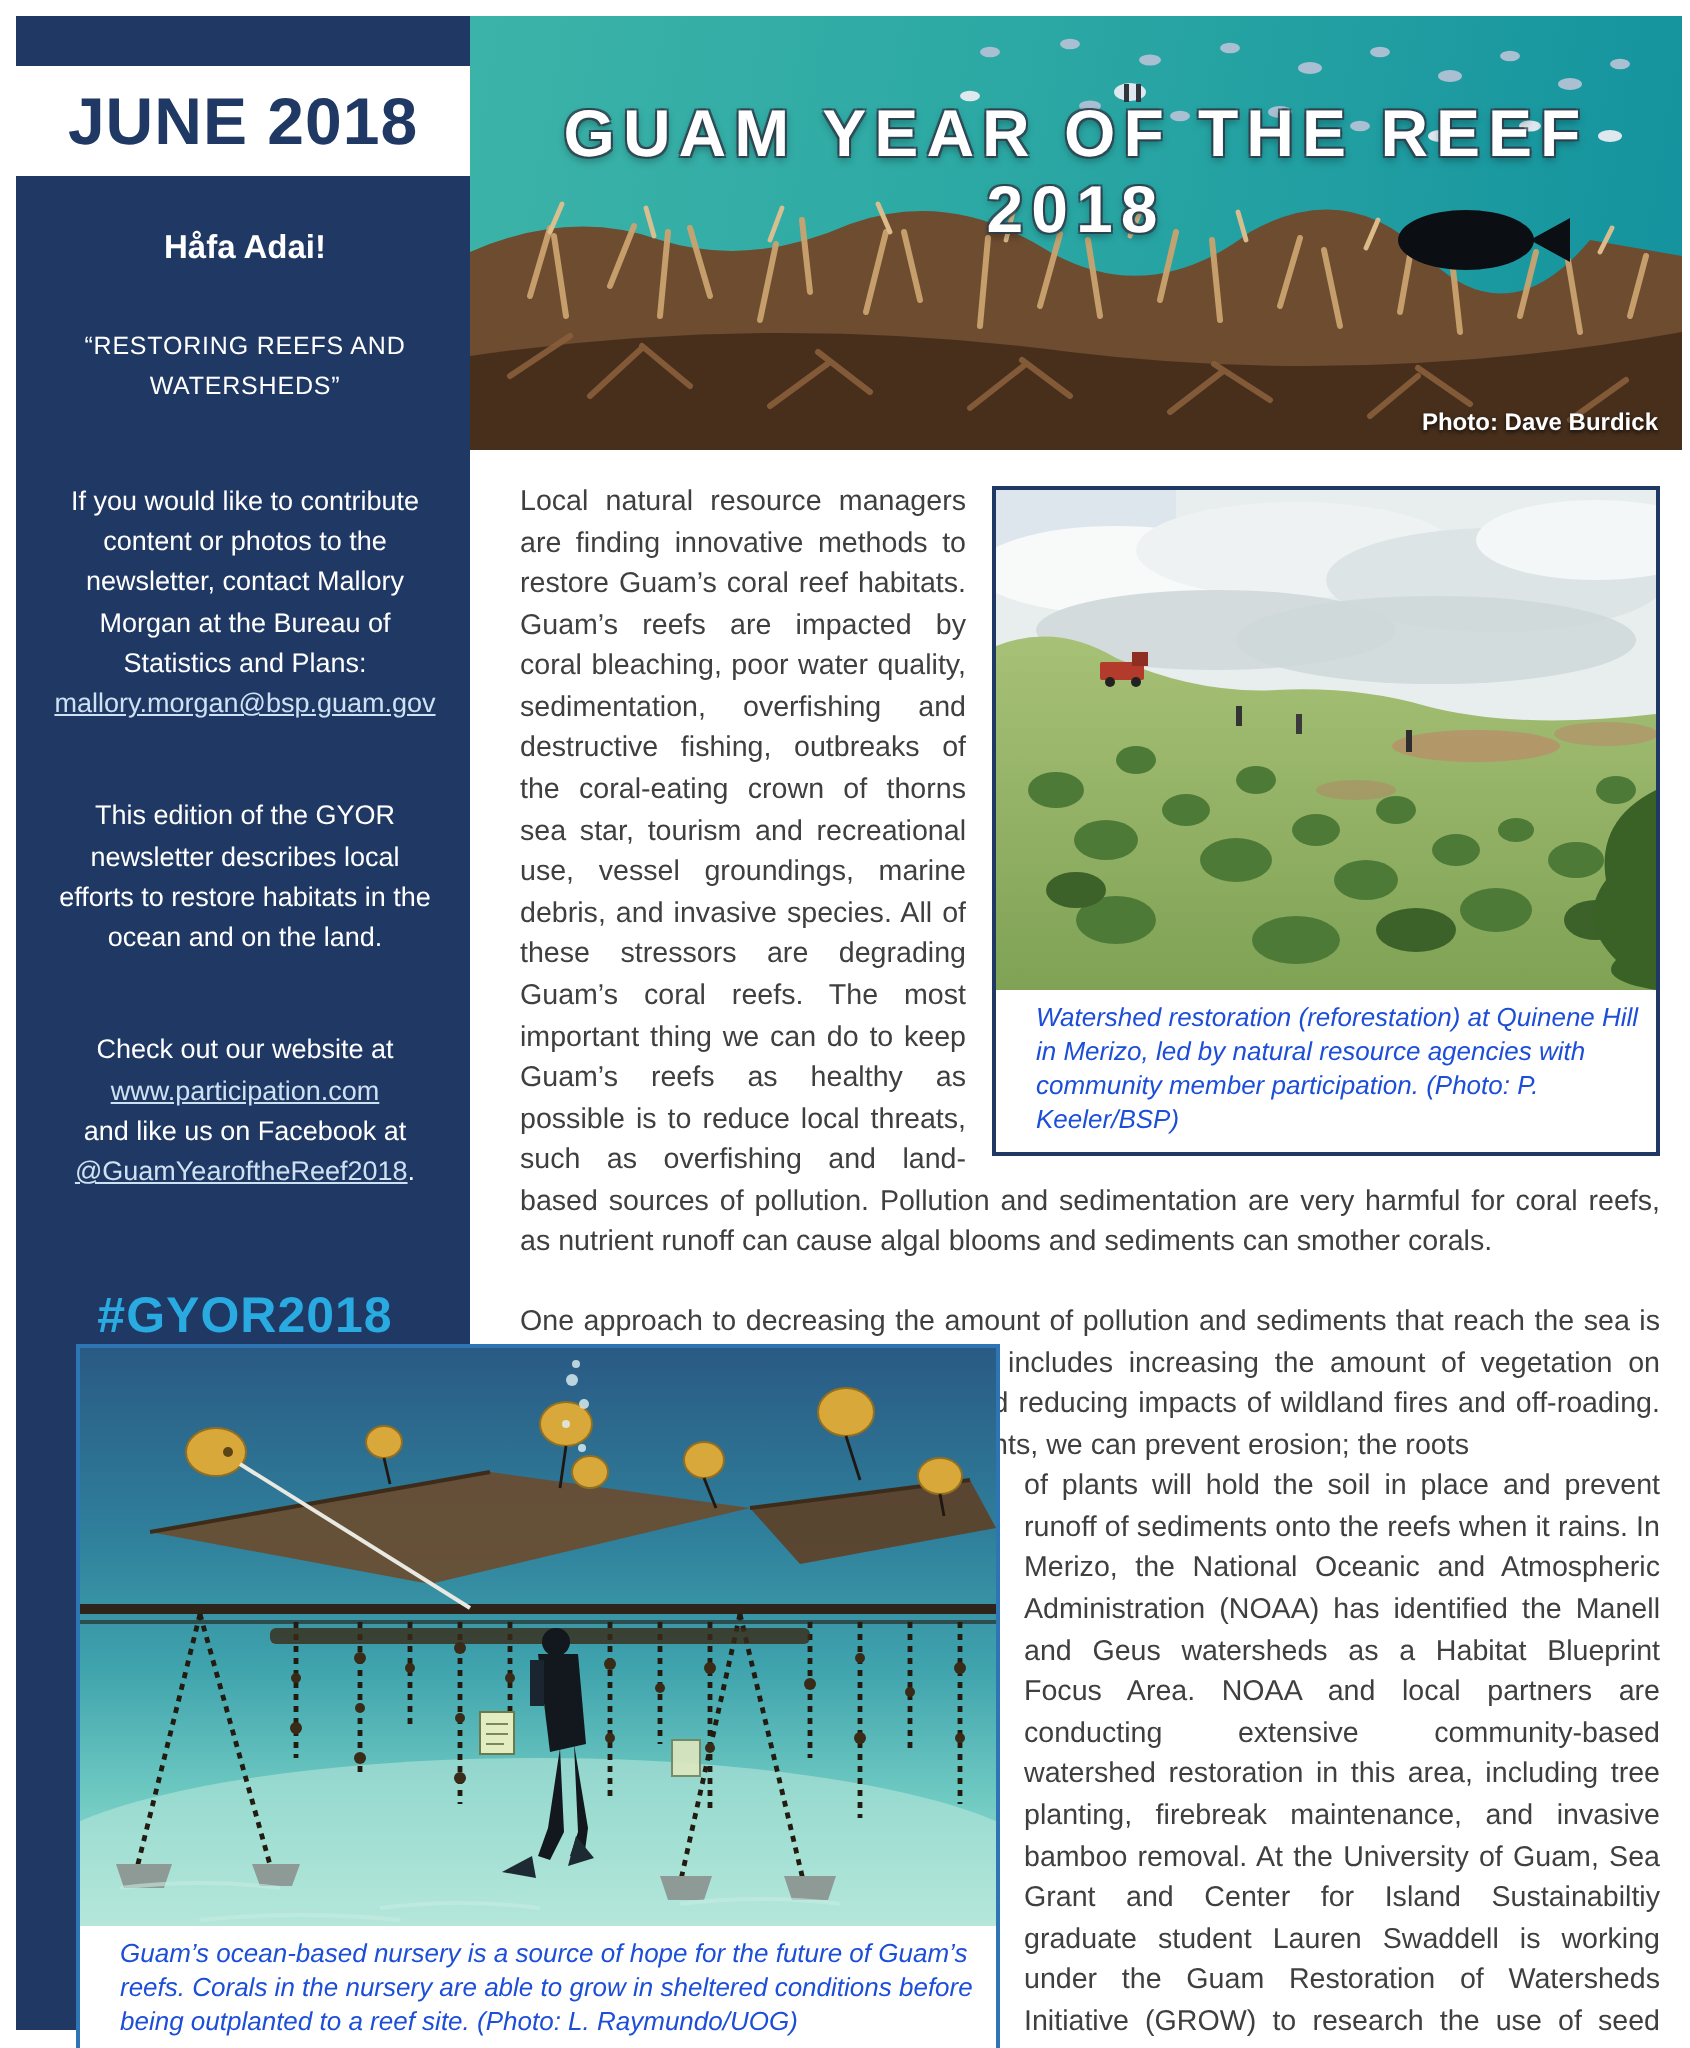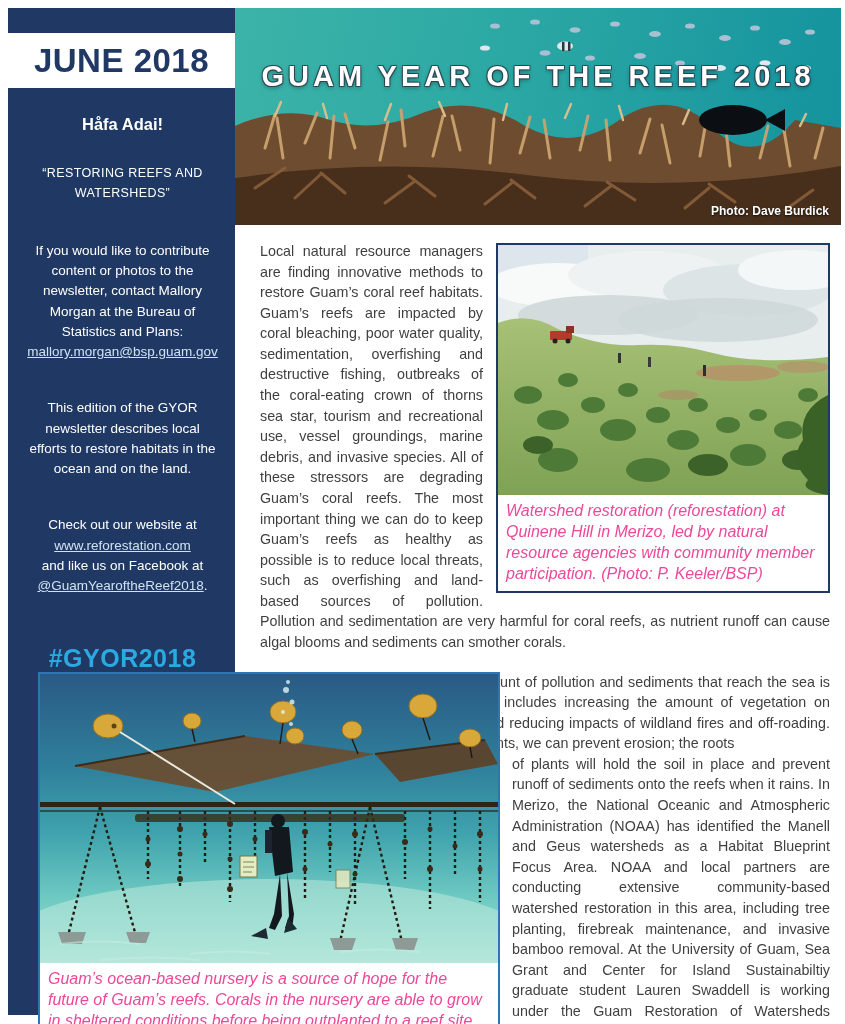--- a/index.html
+++ b/index.html
@@ -27,7 +27,7 @@
           background:linear-gradient(100deg,#3cb3a8 0%,#2ba8a4 45%,#13929e 100%);}
   .banner svg{position:absolute;left:0;top:0;}
   .banner-titles{position:absolute;left:0;top:0;width:100%;text-align:center;color:#fff;}
-  .bt1{margin-top:52px;font-size:29px;font-weight:bold;letter-spacing:4px;
+  .bt1{margin-top:40px;font-size:33px;font-weight:bold;letter-spacing:4px;
        text-shadow:-1px -1px 0 rgba(45,60,75,.75),1px -1px 0 rgba(45,60,75,.75),
        -1px 1px 0 rgba(45,60,75,.75),1px 1px 0 rgba(45,60,75,.75),0 2px 4px rgba(0,0,0,.35);}
   .bt2{margin-top:20px;font-size:41px;font-weight:bold;letter-spacing:5px;

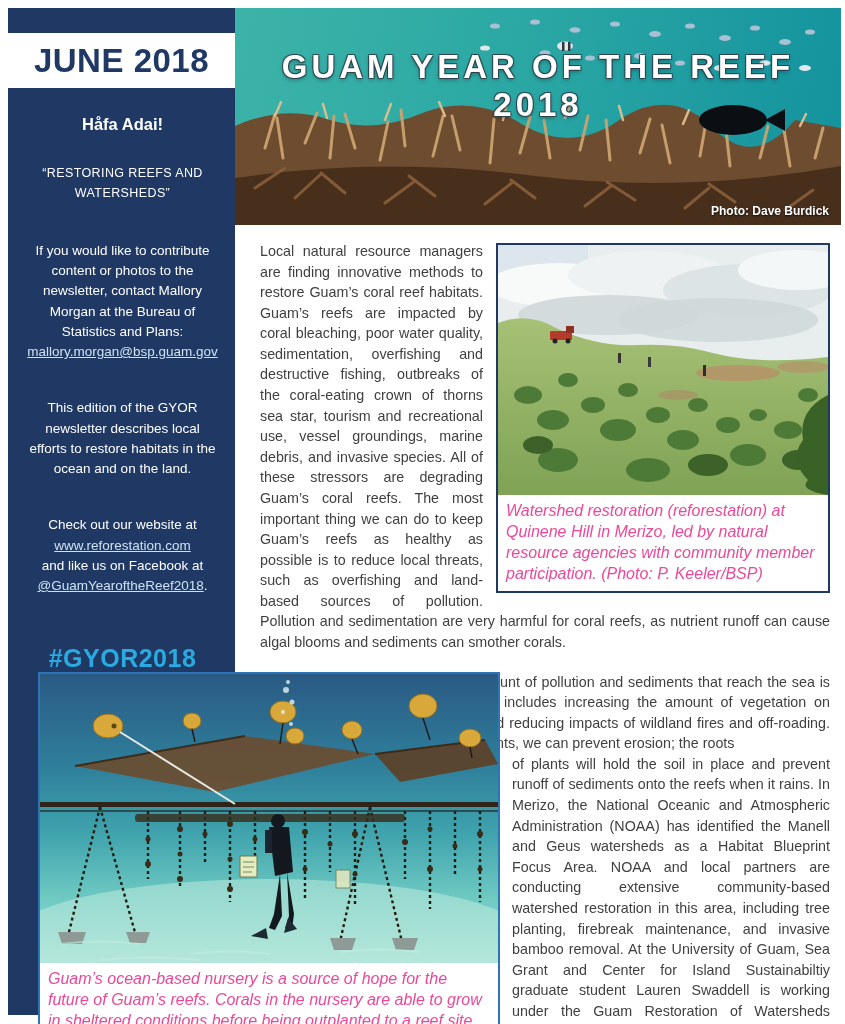--- a/index.html
+++ b/index.html
@@ -42,8 +42,8 @@
   .para1-wrap{margin-top:16px;}
   figure{margin:0;}
   .fig1{float:right;width:330px;border:2px solid #1f3864;background:#fff;margin:2px 0 10px 13px;}
-  .figcap{font-style:italic;color:#ec4899;font-size:16px;line-height:1.32;
-          padding:5px 8px 7px 8px;text-align:left;background:#fff;}
+  .figcap{font-style:italic;color:#1d4ed8;font-size:13px;line-height:1.32;
+          padding:5px 8px 7px 20px;text-align:left;background:#fff;}
   .fig2{position:absolute;left:38px;top:672px;width:458px;border:2px solid #2e75b6;background:#fff;z-index:5;}
   .right-col{margin-left:252px;}
   .photo{display:block;}

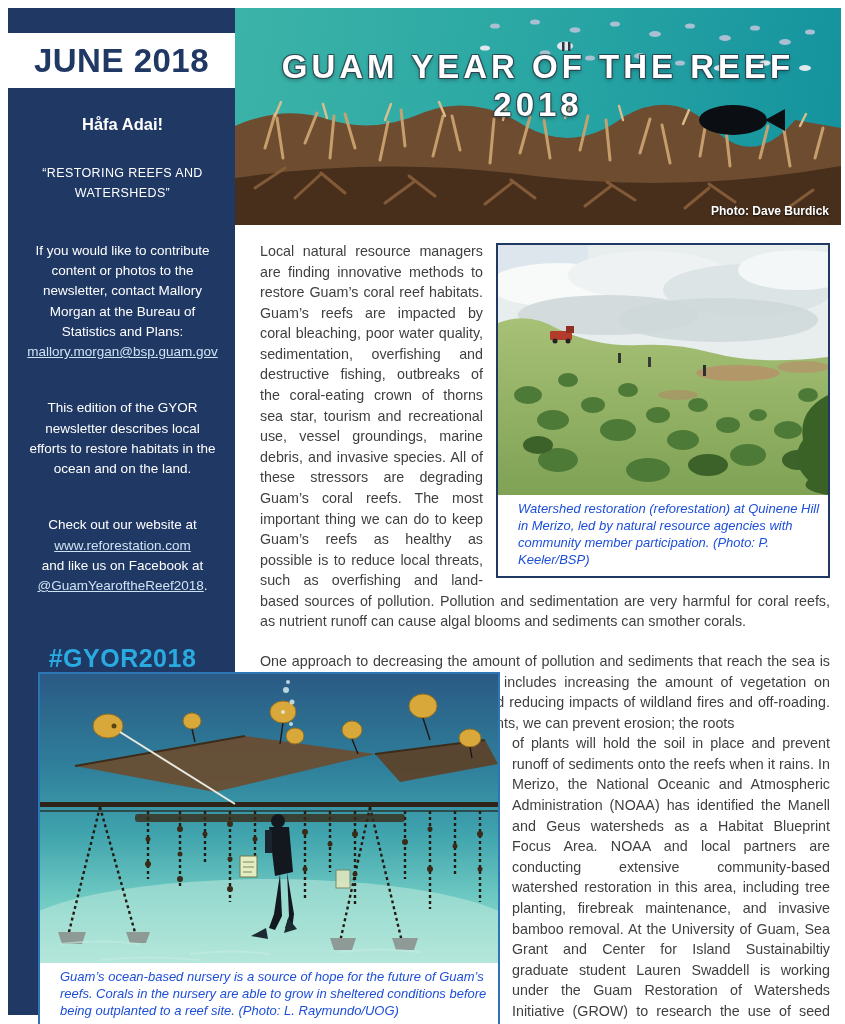--- a/index.html
+++ b/index.html
@@ -66,7 +66,7 @@
     <div class="s-block">This edition of the GYOR newsletter describes local efforts to restore habitats in the ocean and on the land.</div>
     <div class="s-block">
       <span>Check out our website at</span><br>
-      <span class="s-link">www.reforestation.com</span><br>
+      <span class="s-link">www.participation.com</span><br>
       <span>and like us on Facebook at</span><br>
       <span class="s-link">@GuamYearoftheReef2018</span><span>.</span>
     </div>

